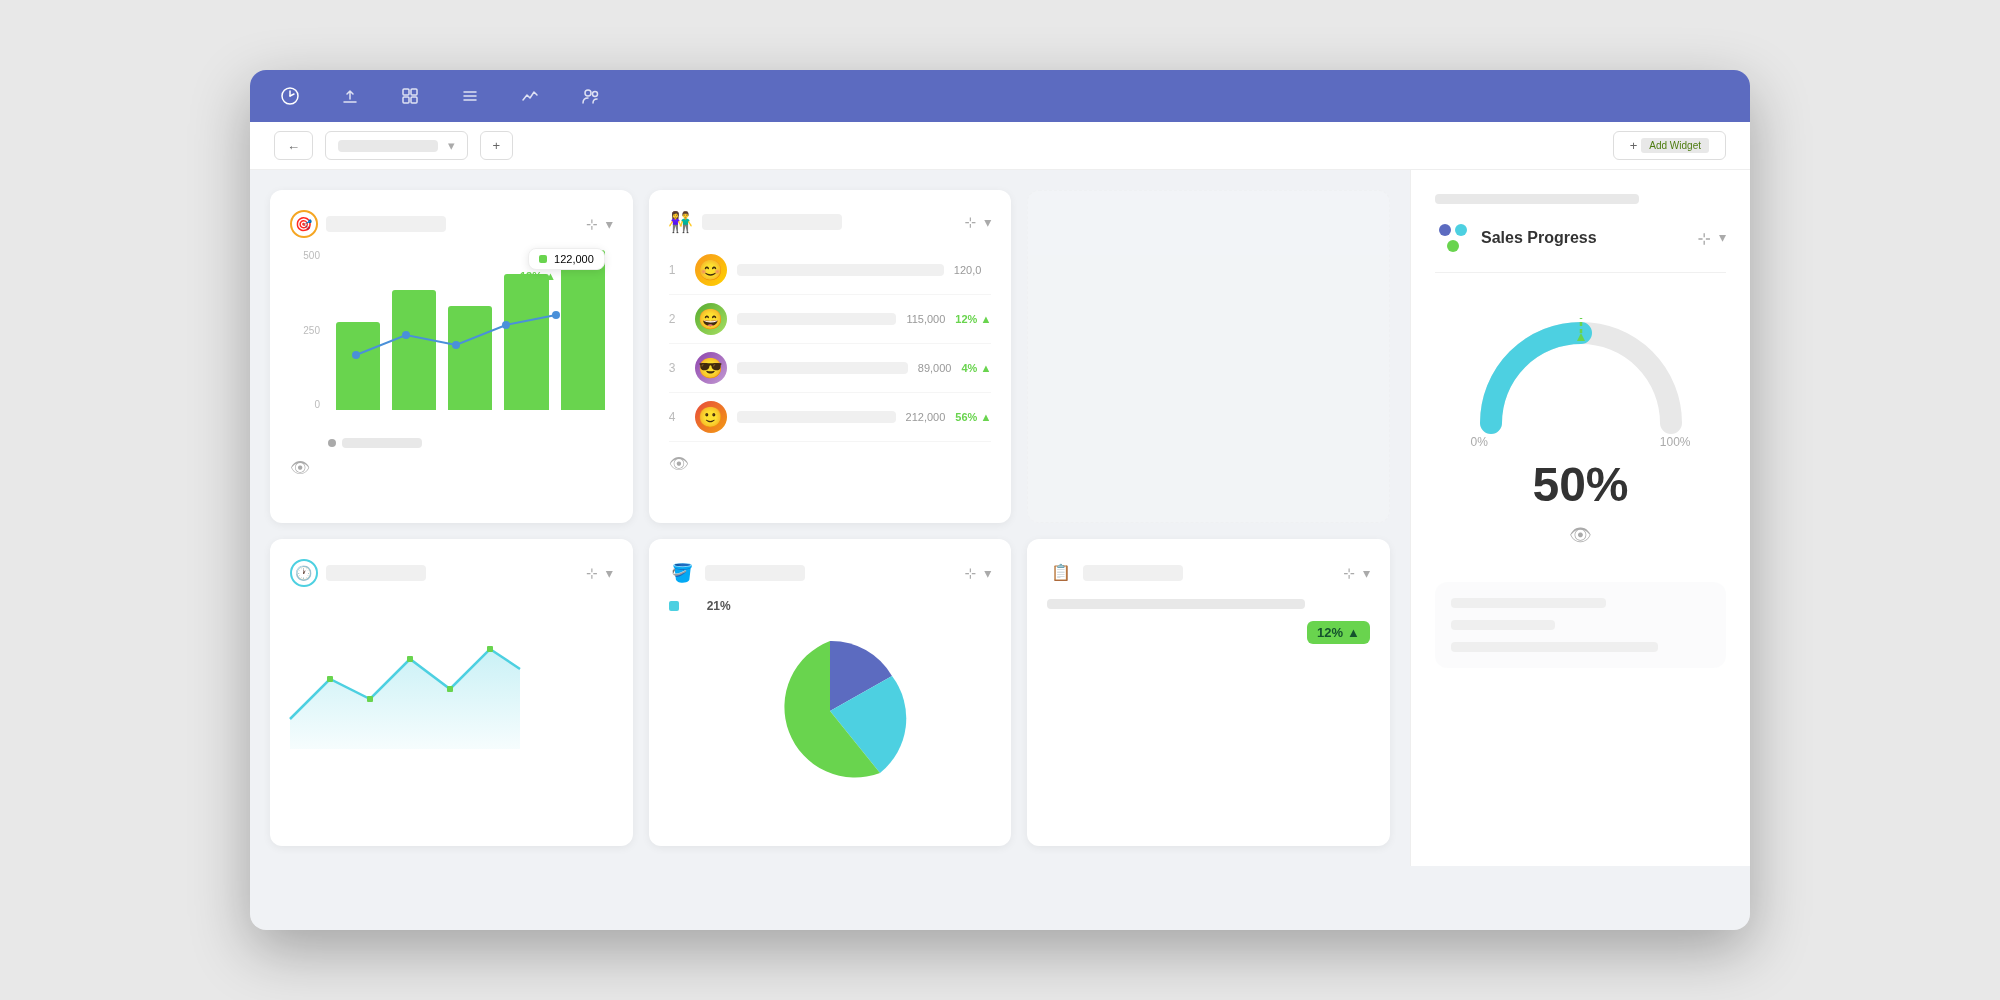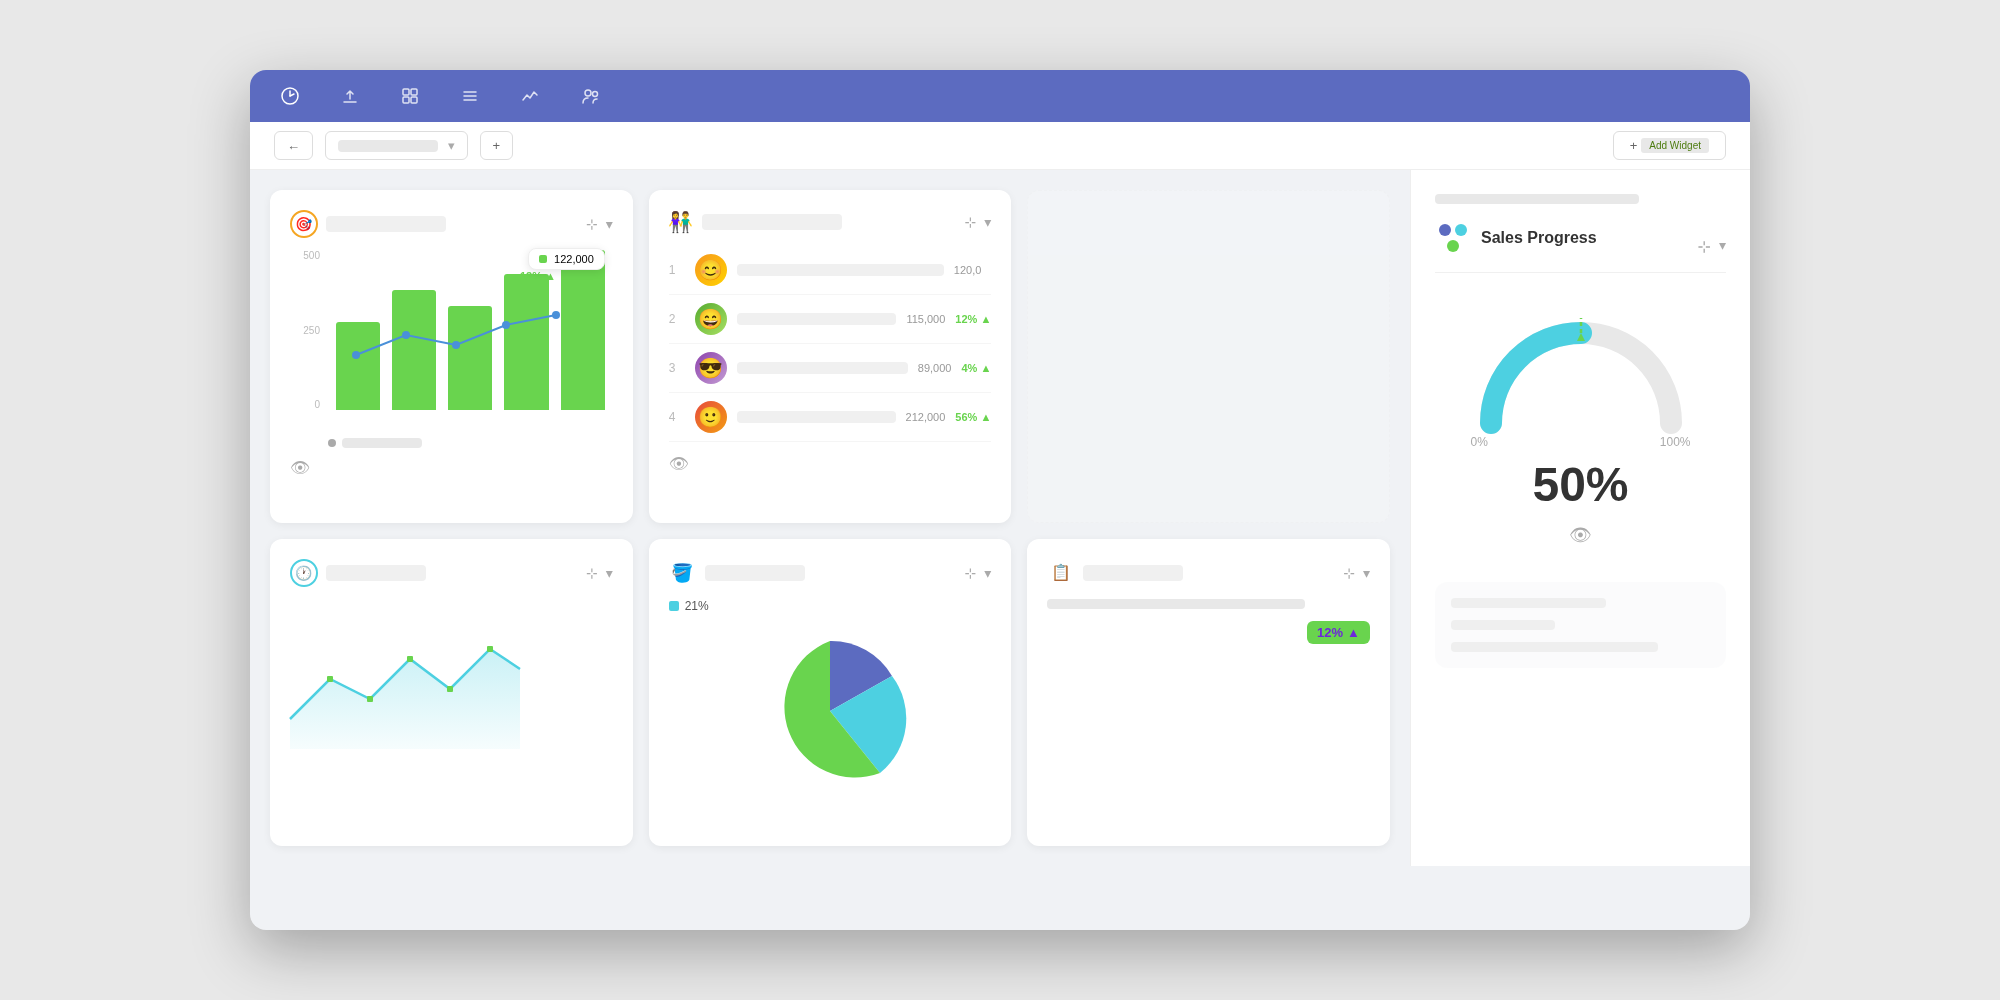--- a/index.html
+++ b/index.html
@@ -244,7 +244,7 @@
     }
     .panel-header {
       display: flex;
-      align-items: flex-end;
+      align-items: center;
       justify-content: space-between;
       margin-bottom: 20px;
       padding-bottom: 16px;

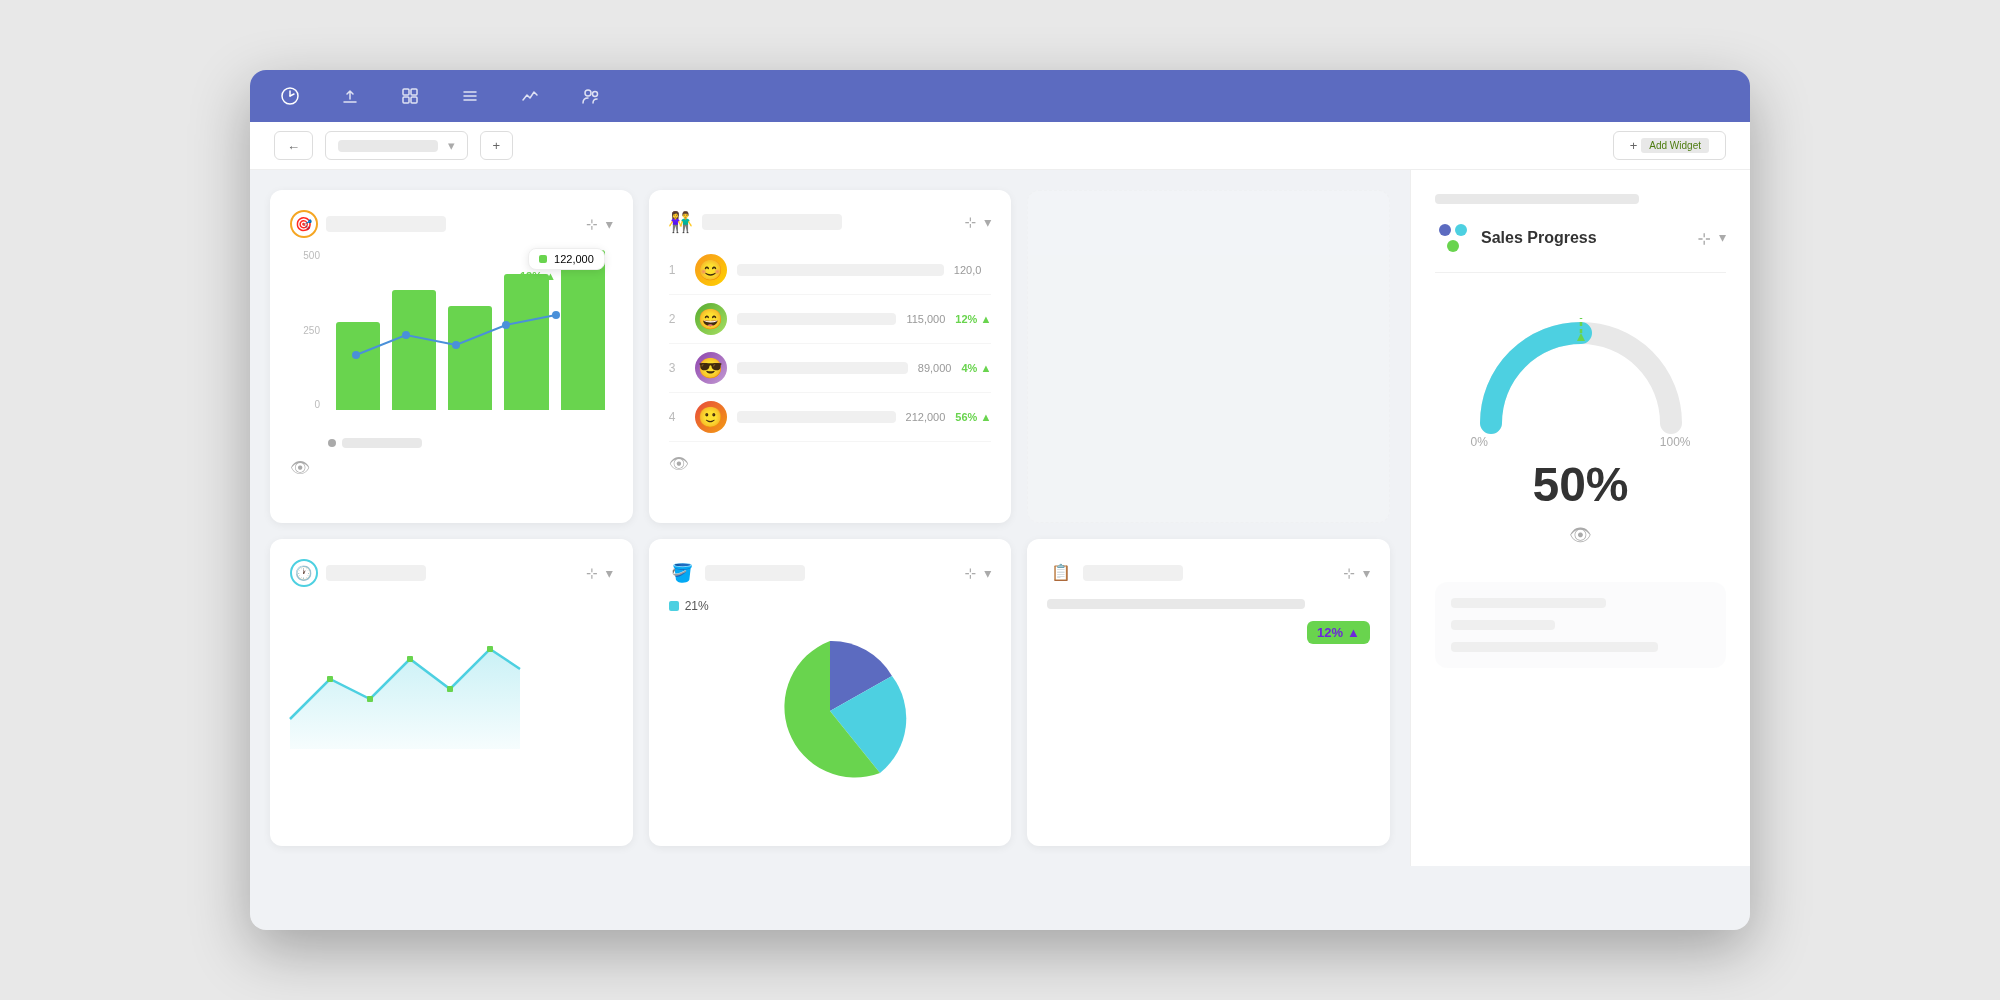--- a/index.html
+++ b/index.html
@@ -571,7 +571,7 @@
 
         <div style="display:flex;align-items:center;gap:6px;margin-bottom:8px;">
           <span style="width:10px;height:10px;background:#4dd0e1;border-radius:2px;"></span>
-          <span style="font-size:12px;color:#555;font-weight:400;">21%</span>
+          <span style="font-size:12px;color:#555;font-weight:700;margin-left:22px;">21%</span>
         </div>
 
         <div class="pie-container">

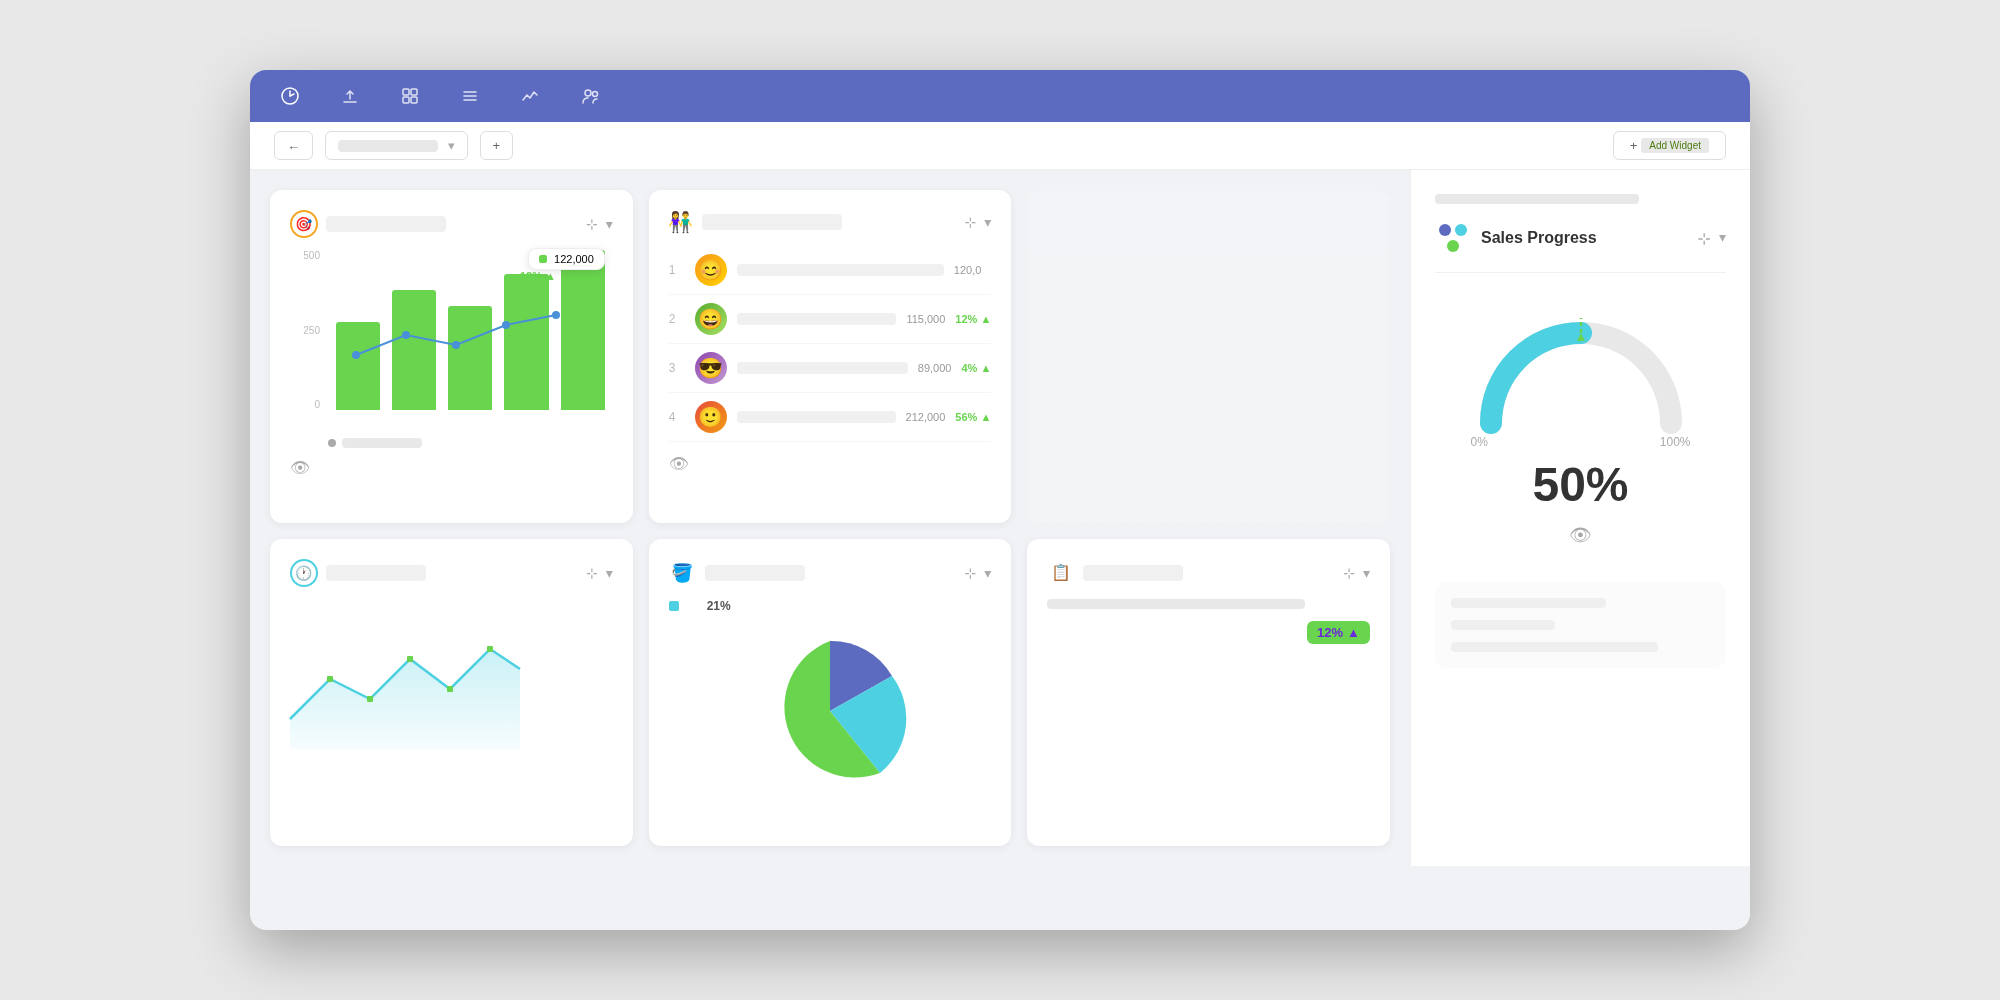--- a/index.html
+++ b/index.html
@@ -307,7 +307,7 @@
       align-items: center;
       gap: 4px;
       background: #69d44e;
-      color: #6d28d9;
+      color: #14532d;
       padding: 4px 10px;
       border-radius: 6px;
       font-size: 13px;

